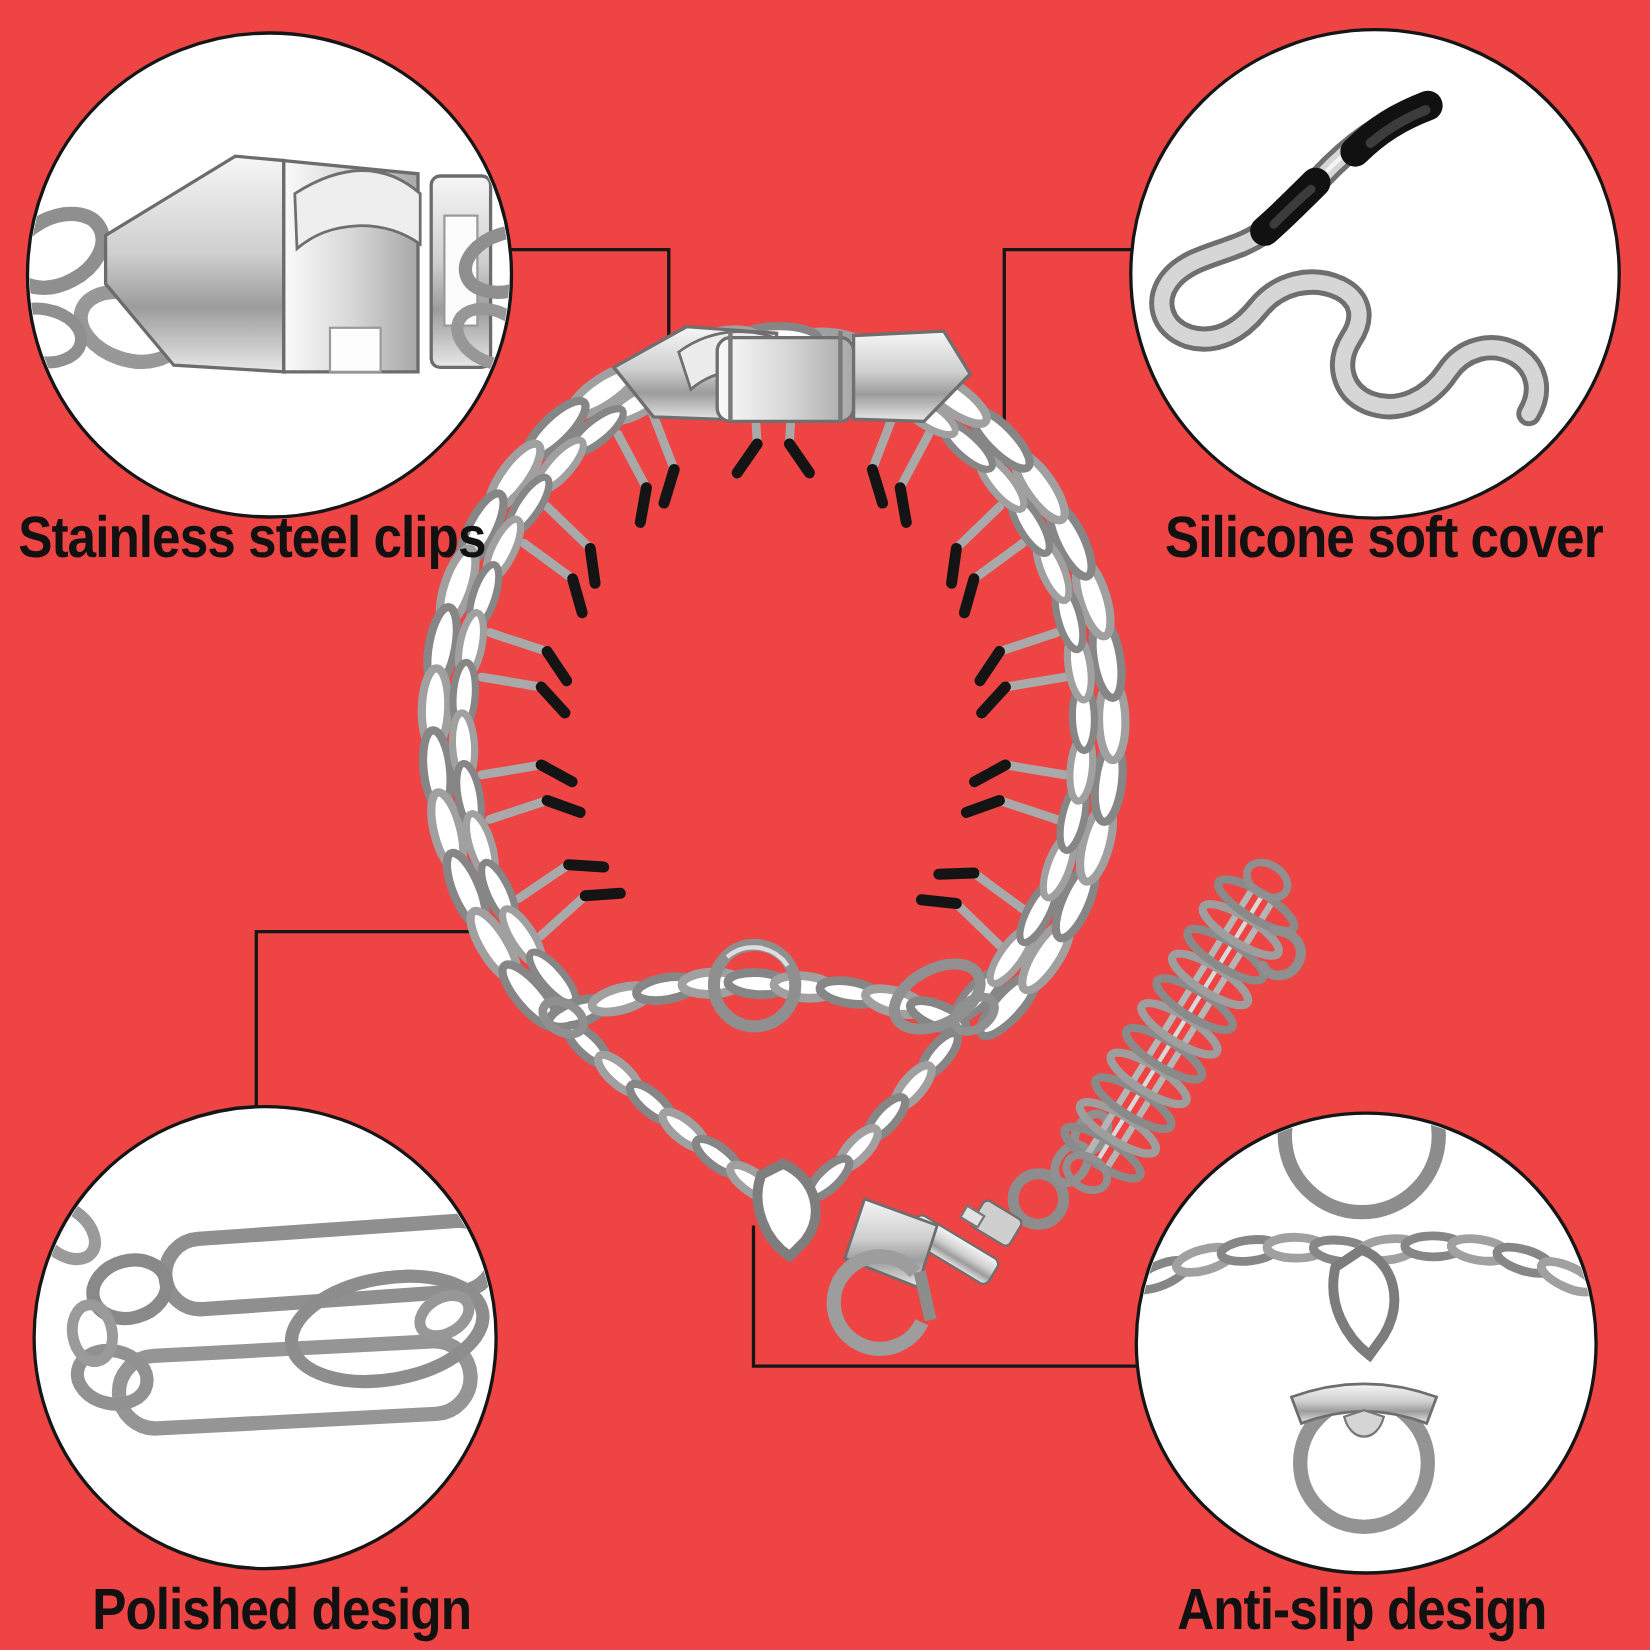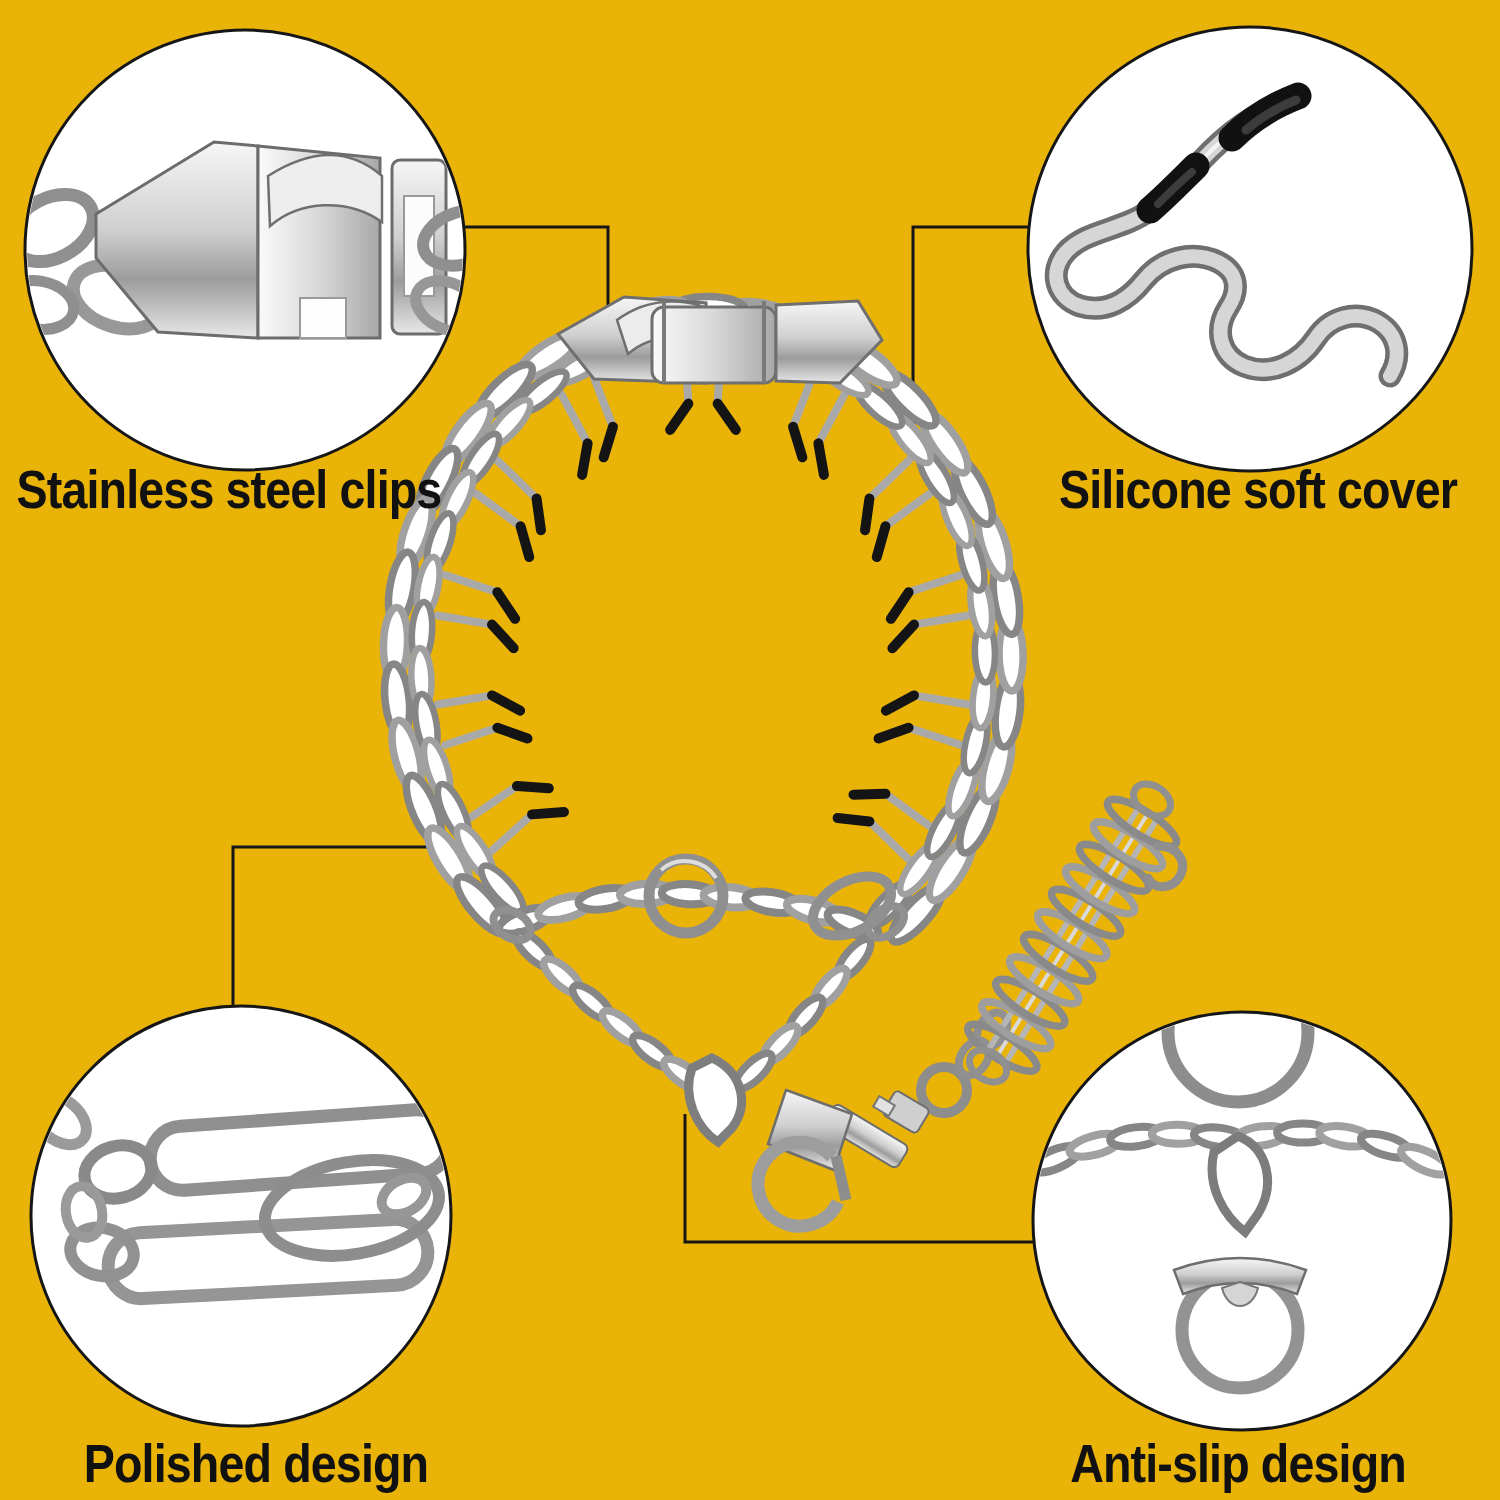--- a/index.html
+++ b/index.html
@@ -3,7 +3,7 @@
 <meta charset="utf-8">
 <style>
   html,body{margin:0;padding:0;background:#fff;}
-  #canvas{position:relative;width:1500px;height:1500px;background:#eab308;overflow:hidden;
+  #canvas{position:relative;width:1500px;height:1500px;background:#ef4444;overflow:hidden;
           font-family:"Liberation Sans",sans-serif;}
   #art{position:absolute;left:0;top:0;}
   .callout-label{position:absolute;font-weight:700;font-size:53px;letter-spacing:-1px;

